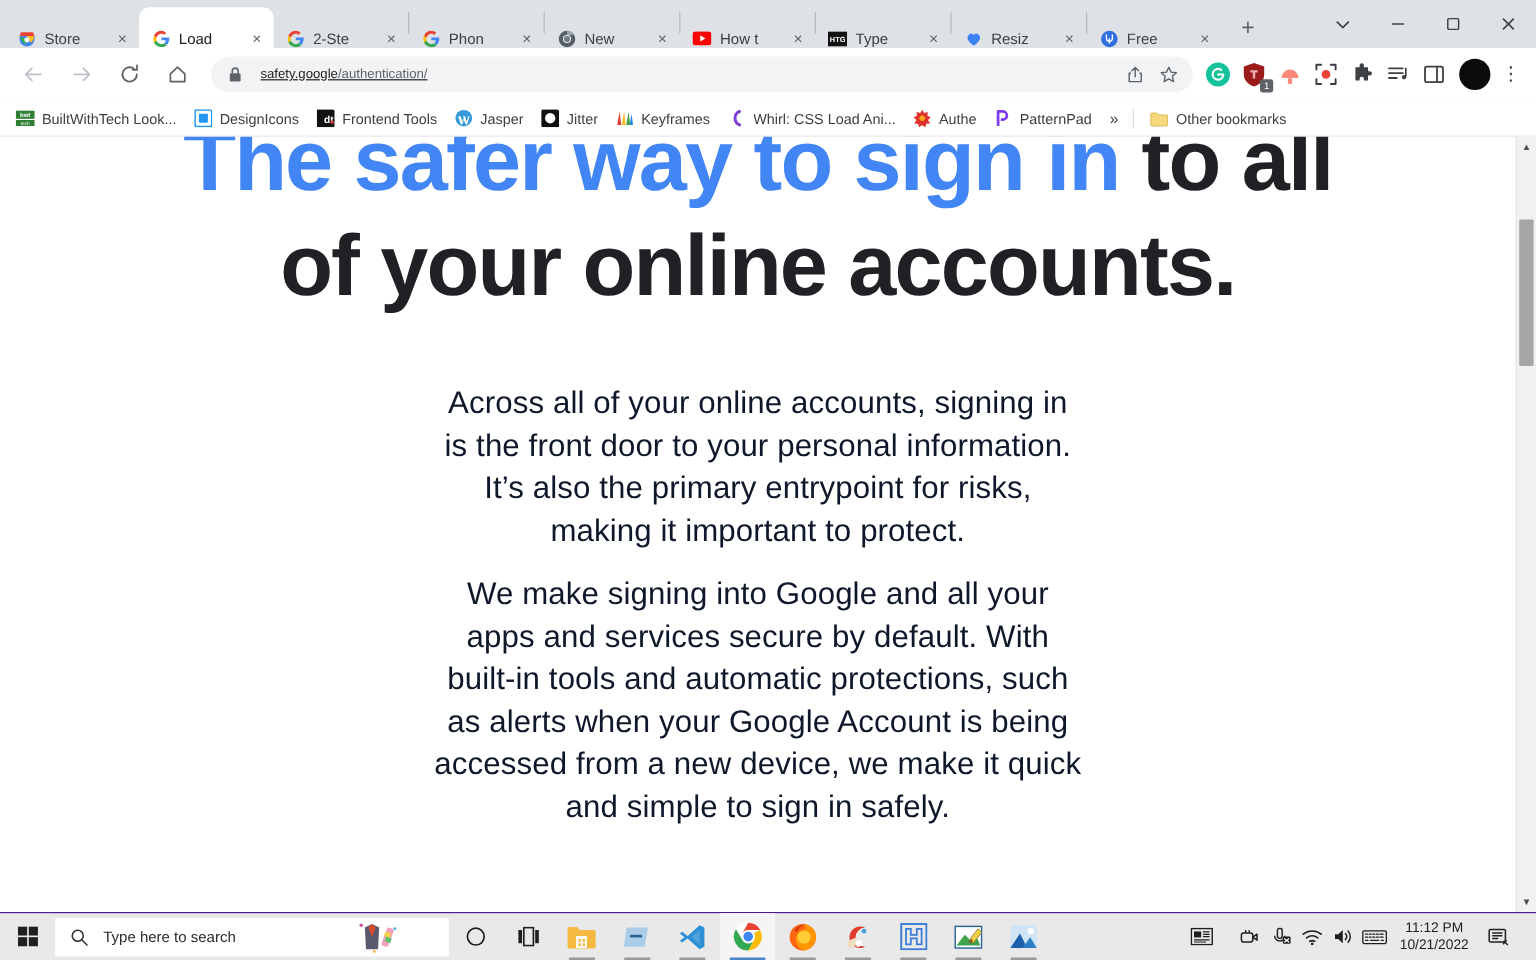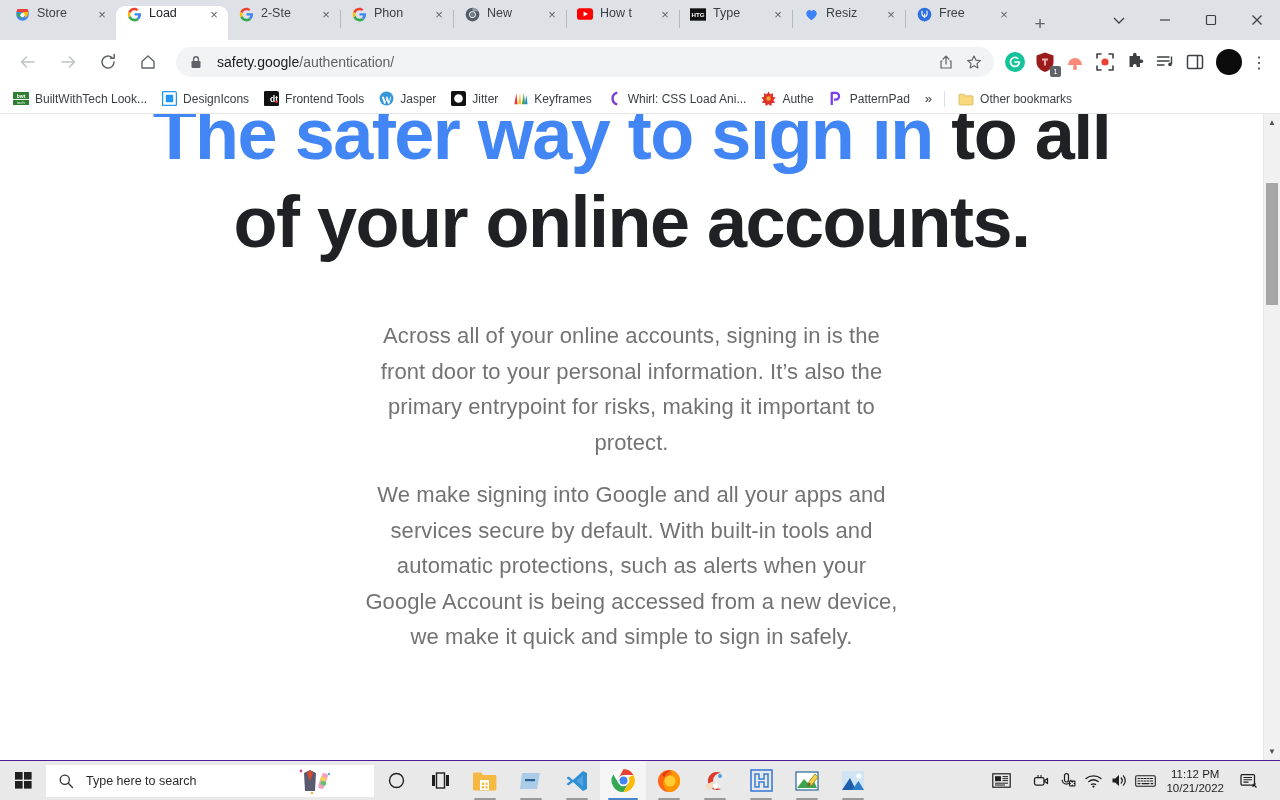--- a/index.html
+++ b/index.html
@@ -32,7 +32,7 @@
     height: 34px;
     width: 112px;
     display: flex;
-    align-items: flex-start;
+    align-items: flex-end;
     padding: 0 6px 0 10px;
     border-radius: 9px 9px 0 0;
     position: relative;

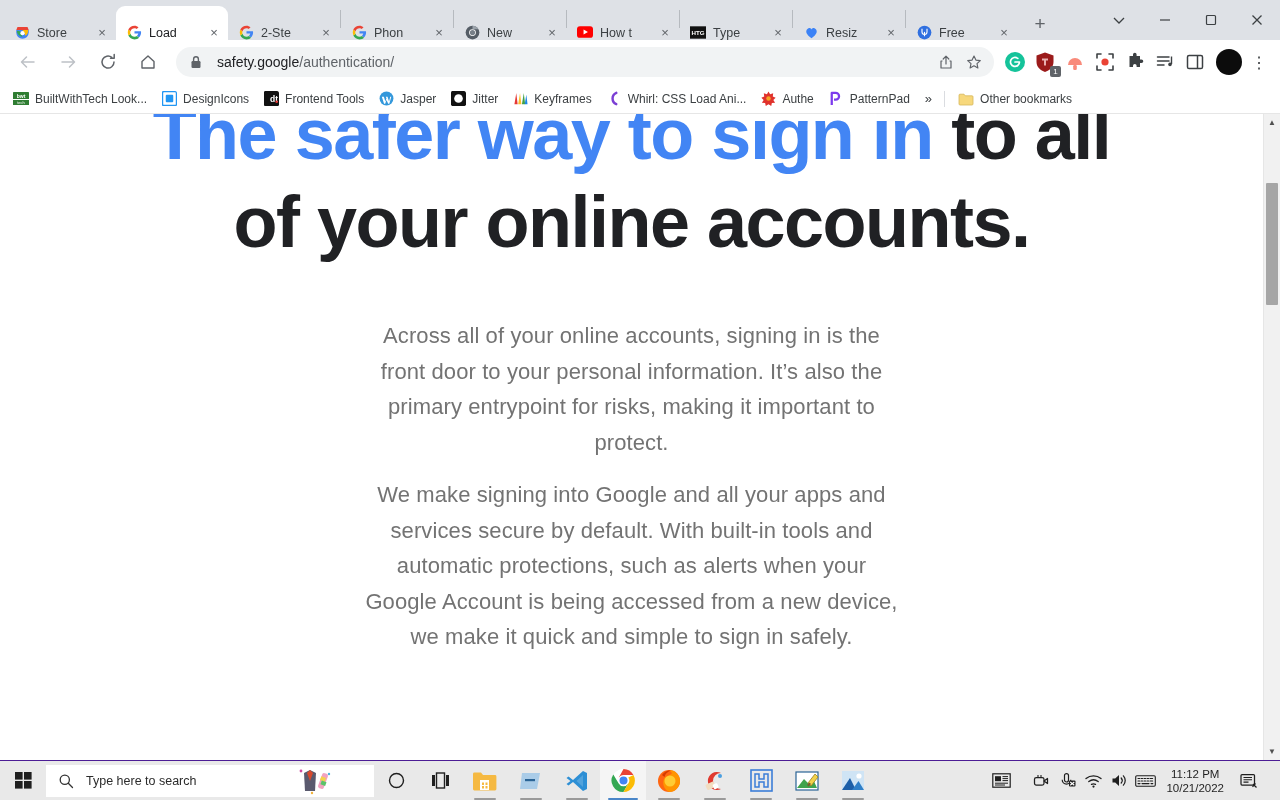--- a/index.html
+++ b/index.html
@@ -124,10 +124,11 @@
   #lock-icon { flex: 0 0 16px; margin-right: 11px; display:flex; align-items:center; }
   #omnibox-url {
     flex: 1 1 auto;
-    font-size: 14px;
+    font-size: 11px;
     color: #202124;
     white-space: nowrap;
     overflow: hidden;
+    text-decoration: underline;
   }
   #omnibox-url .url-path { color: #5f6368; }
   .omni-btn {

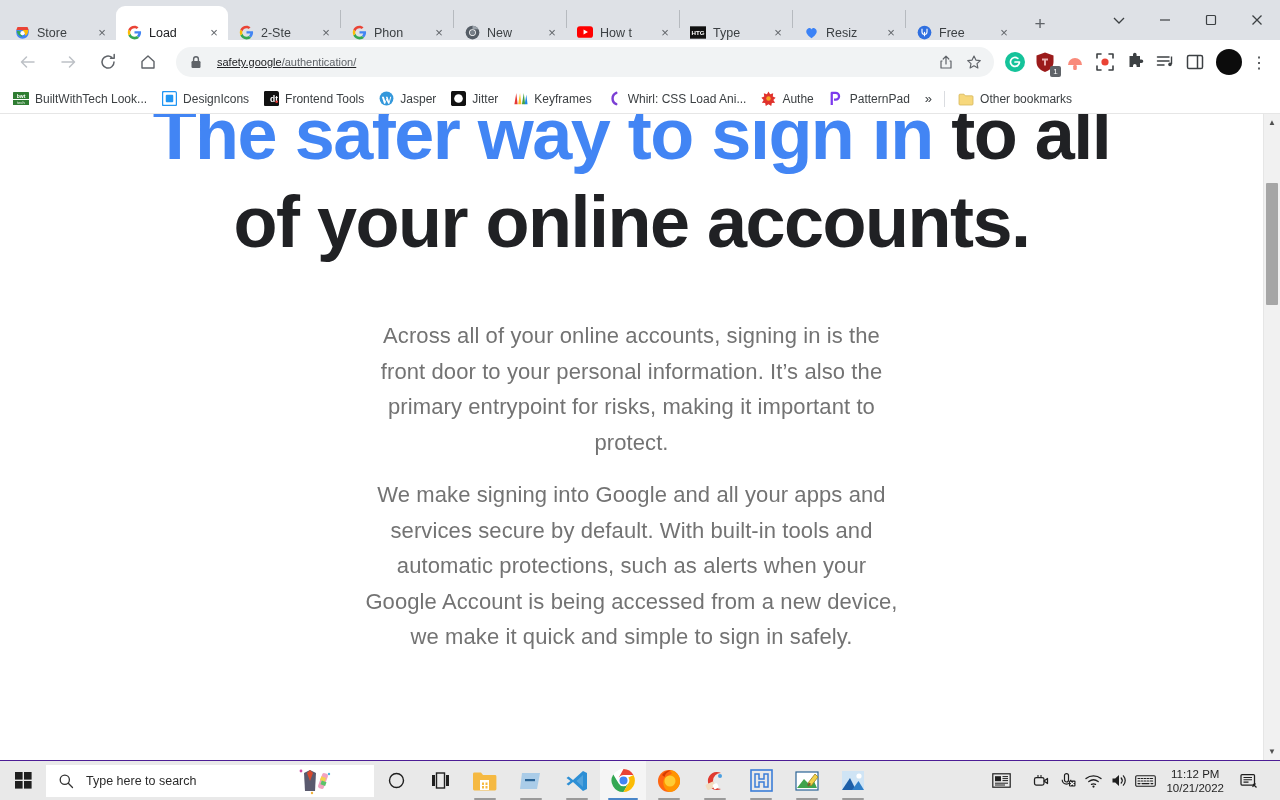--- a/index.html
+++ b/index.html
@@ -234,9 +234,9 @@
   }
   #hero-heading .hl { color: #4285f4; }
   .body-para {
-    font-size: 22px;
+    font-size: 26px;
     line-height: 35.5px;
-    color: #737373;
+    color: #0f172a;
     font-weight: 500;
     max-width: 540px;
     margin: 0 auto;

